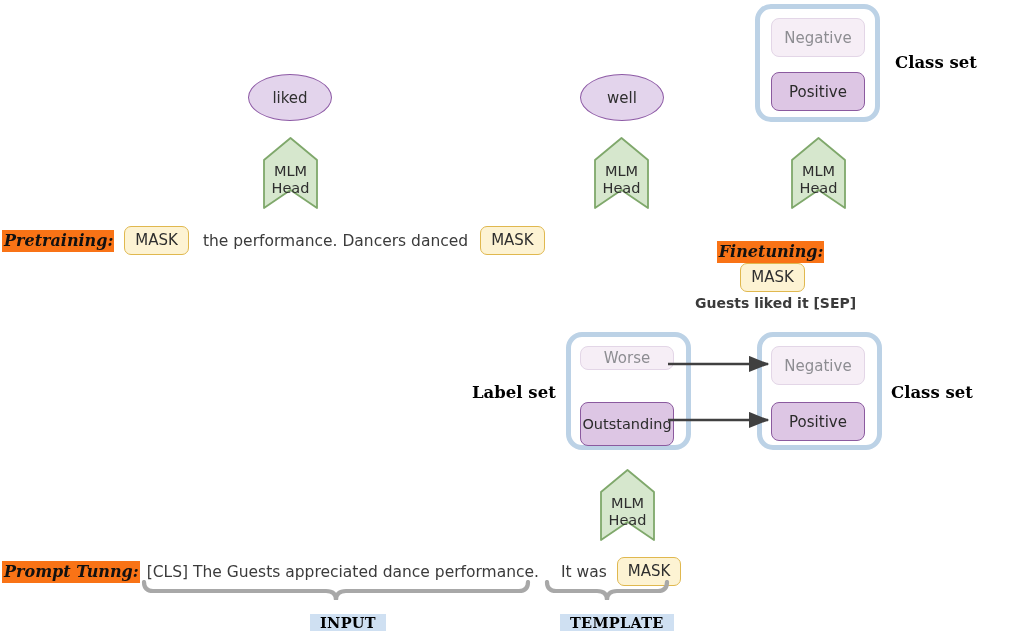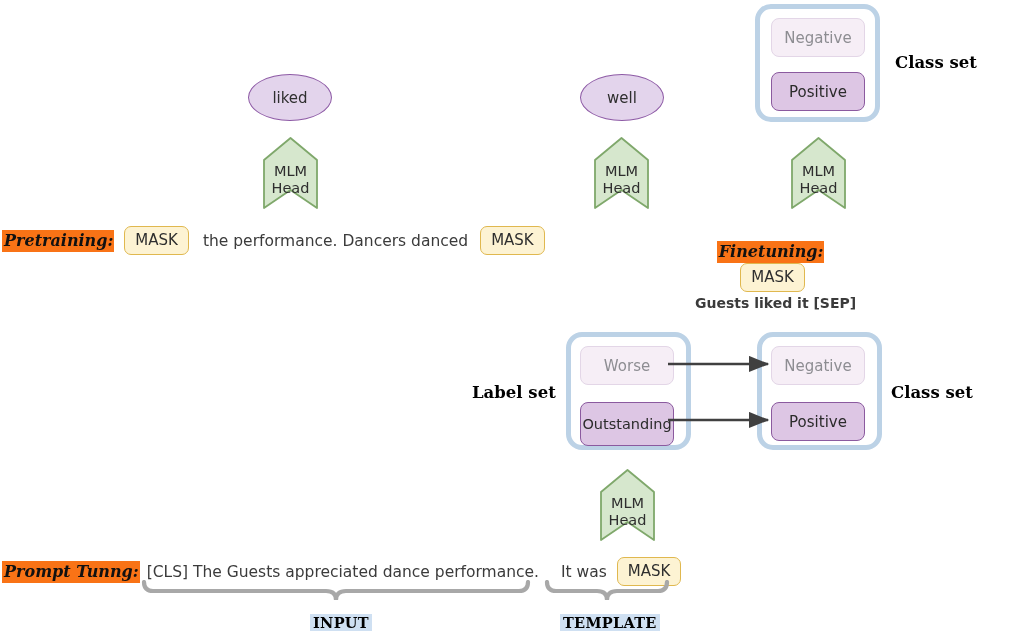--- a/index.html
+++ b/index.html
@@ -143,7 +143,7 @@
 
 <div class="setbox" style="left:566px;top:332px;width:125px;height:118px;">
 </div>
-<div class="chip light" style="left:580px;top:346px;width:94px;height:39px;">
+<div class="chip light" style="left:580px;top:346px;width:94px;height:24px;">
   <span>Worse</span>
 </div>
 <div class="chip dark" style="left:580px;top:402px;width:94px;height:44px;font-size:14.5px;">

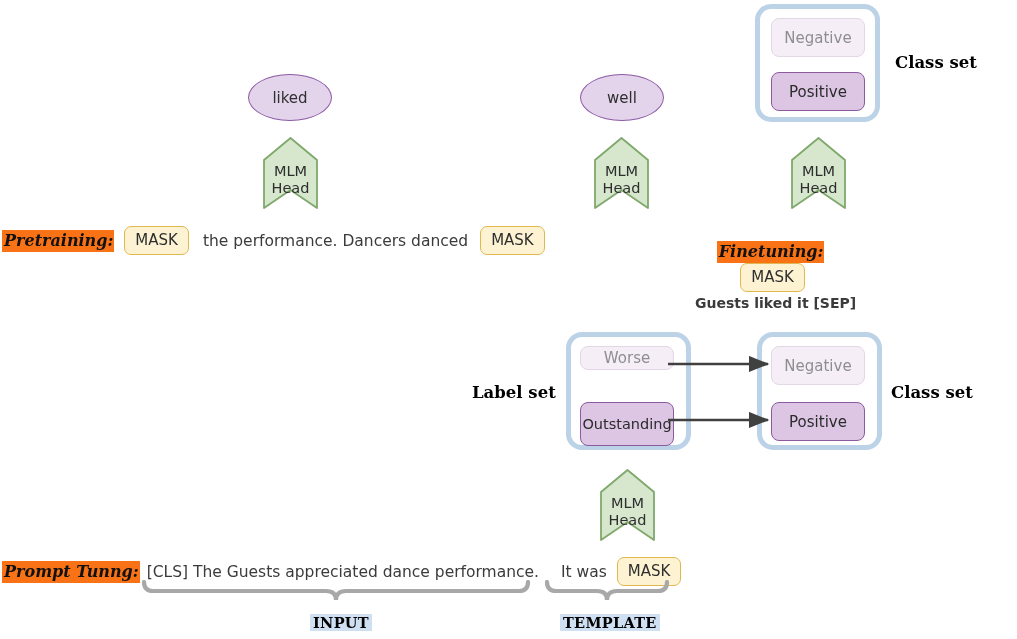--- a/index.html
+++ b/index.html
@@ -71,7 +71,7 @@
     position:absolute;
     font-family:"DejaVu Serif","Liberation Serif",serif;
     font-weight:bold;font-size:14.5px;color:#000;white-space:nowrap;
-    background:#cfe0f2;padding:0 3px;letter-spacing:.3px;
+    background:#cfe0f2;padding:0 10px;letter-spacing:.3px;
   }
 
   .brace{position:absolute;}

